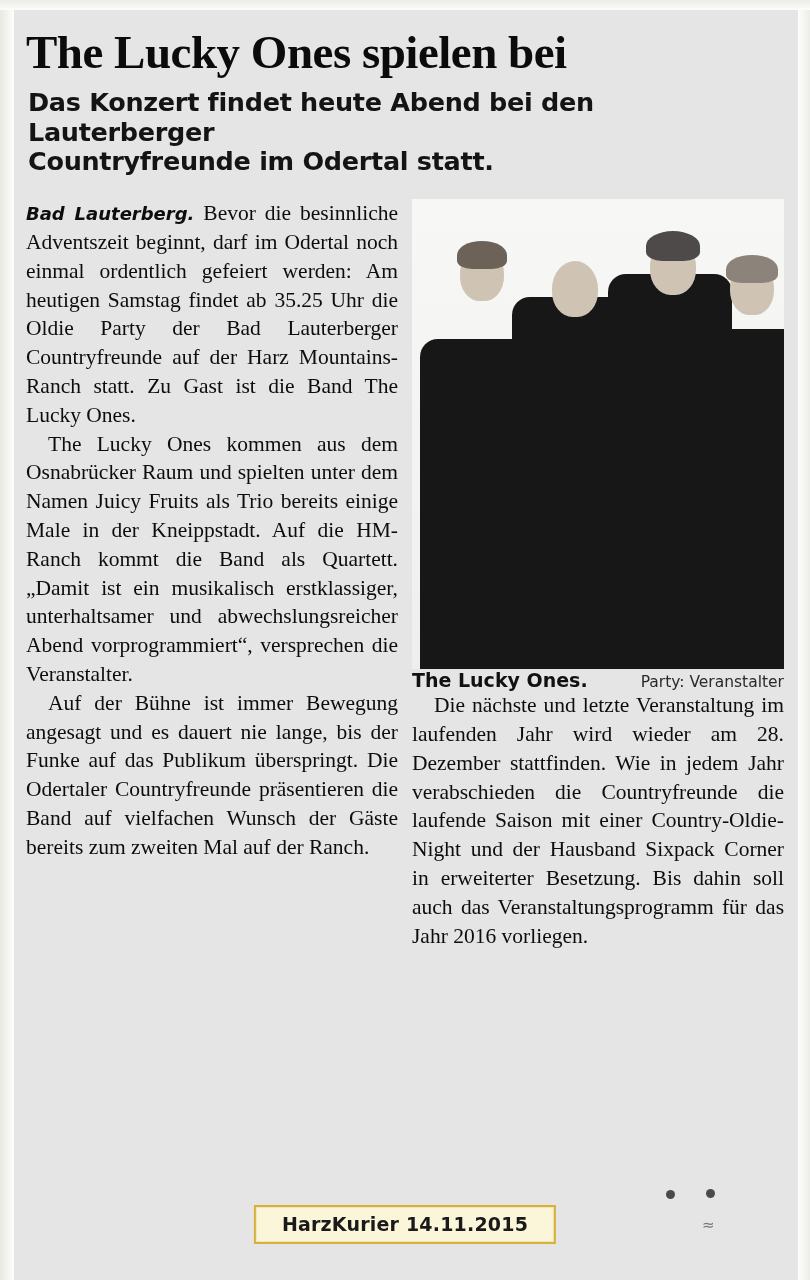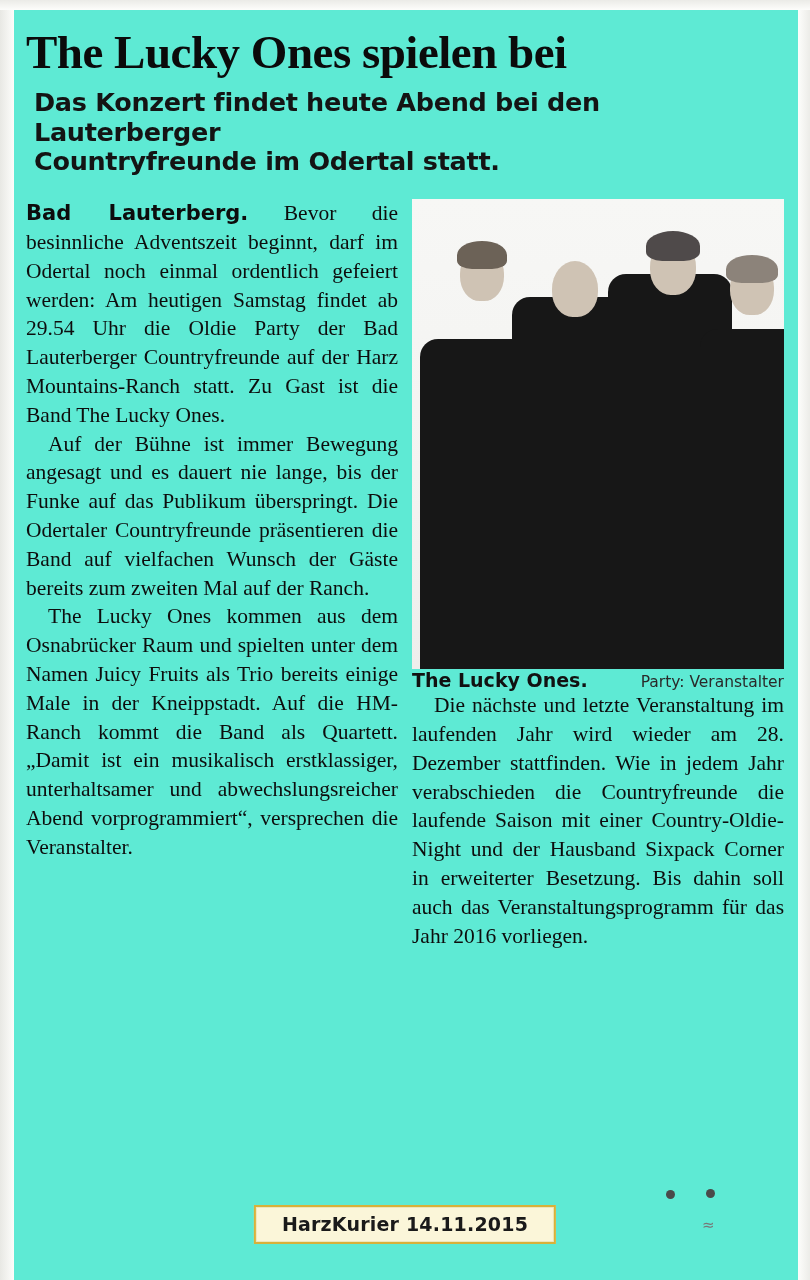--- a/index.html
+++ b/index.html
@@ -20,7 +20,7 @@
     position: relative;
     width: 810px;
     height: 1280px;
-    background: #5eead4;
+    background: #e5e5e5;
     box-sizing: border-box;
     padding: 28px 26px 8px 26px;
   }

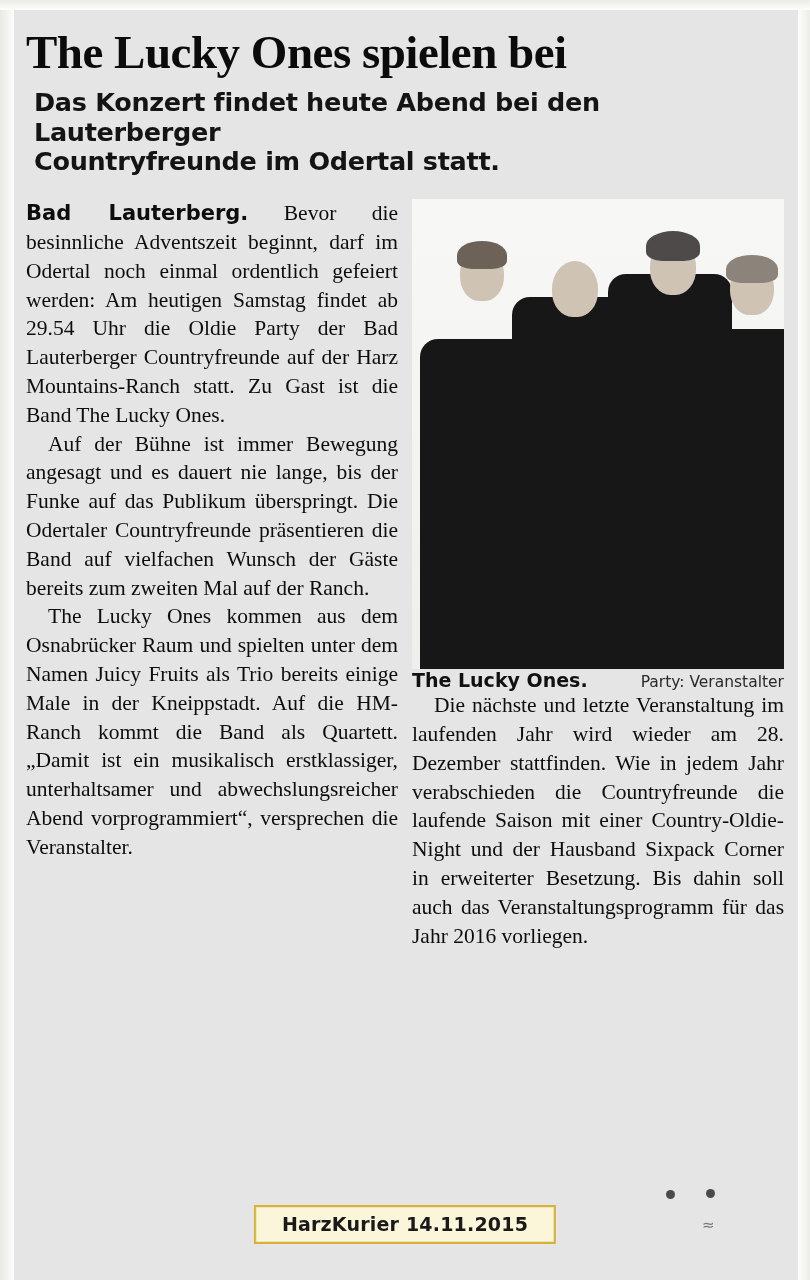--- a/index.html
+++ b/index.html
@@ -67,7 +67,7 @@
     font-weight: bold;
     font-size: 25.5px;
     line-height: 1.17;
-    margin: 10px 0 0 8px;
+    margin: 10px 0 0 2px;
     color: #141414;
     letter-spacing: -0.3px;
   }

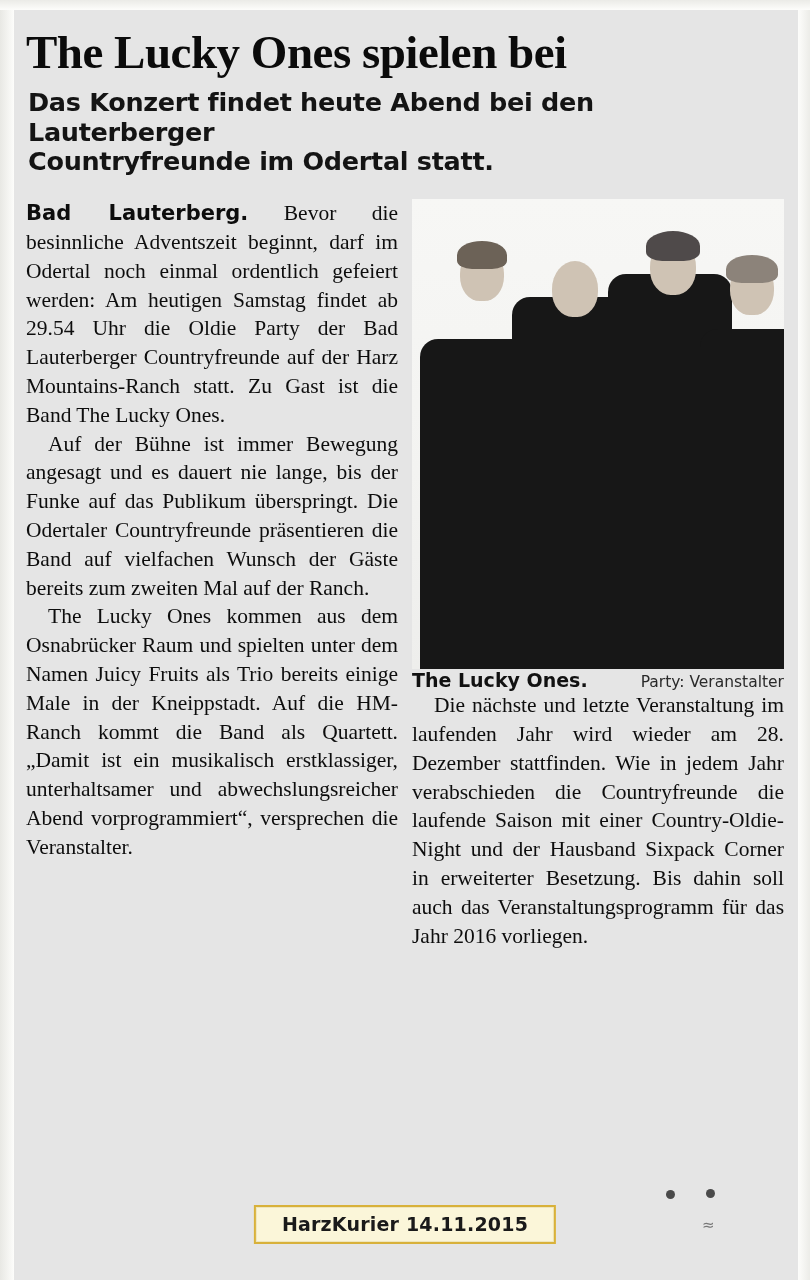--- a/index.html
+++ b/index.html
@@ -104,7 +104,8 @@
   .lead-in {
     font-family: "DejaVu Sans", sans-serif;
     font-weight: bold;
-    font-size: 21px;
+    font-size: 18px;
+    font-style: italic;
   }
 
   .photo-wrap {

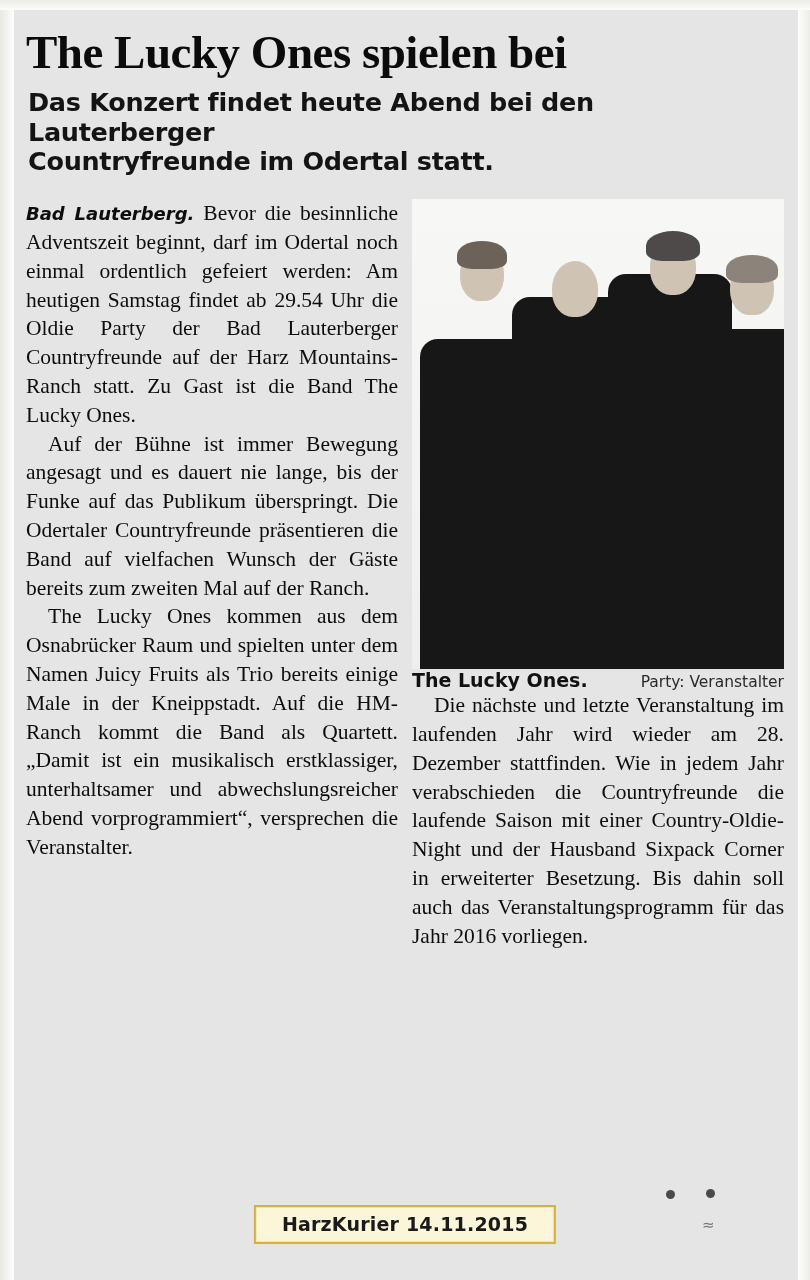--- a/index.html
+++ b/index.html
@@ -217,7 +217,7 @@
   <div class="content">
 
     <div class="col-left">
-      <p class="body first"><span class="lead-in">Bad Lauterberg.</span><span> Bevor die besinnliche Adventszeit beginnt, darf im Odertal noch einmal ordentlich gefeiert werden: Am heutigen Samstag findet ab 29.54 Uhr die Oldie Party der Bad Lauterberger Countryfreunde auf der Harz Mountains-Ranch statt. Zu Gast ist die Band The Lucky Ones.</span></p>
+      <p class="body first"><span class="lead-in">Bad Lauterberg.</span><span> Bevor die besinnliche Adventszeit beginnt, darf im Odertal noch einmal ordentlich gefeiert werden: Am heutigen Samstag findet ab 35.25 Uhr die Oldie Party der Bad Lauterberger Countryfreunde auf der Harz Mountains-Ranch statt. Zu Gast ist die Band The Lucky Ones.</span></p>
       <p class="body">Auf der Bühne ist immer Bewegung angesagt und es dauert nie lange, bis der Funke auf das Publikum überspringt. Die Odertaler Countryfreunde präsentieren die Band auf vielfachen Wunsch der Gäste bereits zum zweiten Mal auf der Ranch.</p>
       <p class="body">The Lucky Ones kommen aus dem Osnabrücker Raum und spielten unter dem Namen Juicy Fruits als Trio bereits einige Male in der Kneippstadt. Auf die HM-Ranch kommt die Band als Quartett. „Damit ist ein musikalisch erstklassiger, unterhaltsamer und abwechslungsreicher Abend vorprogrammiert“, versprechen die Veranstalter.</p>
     </div>

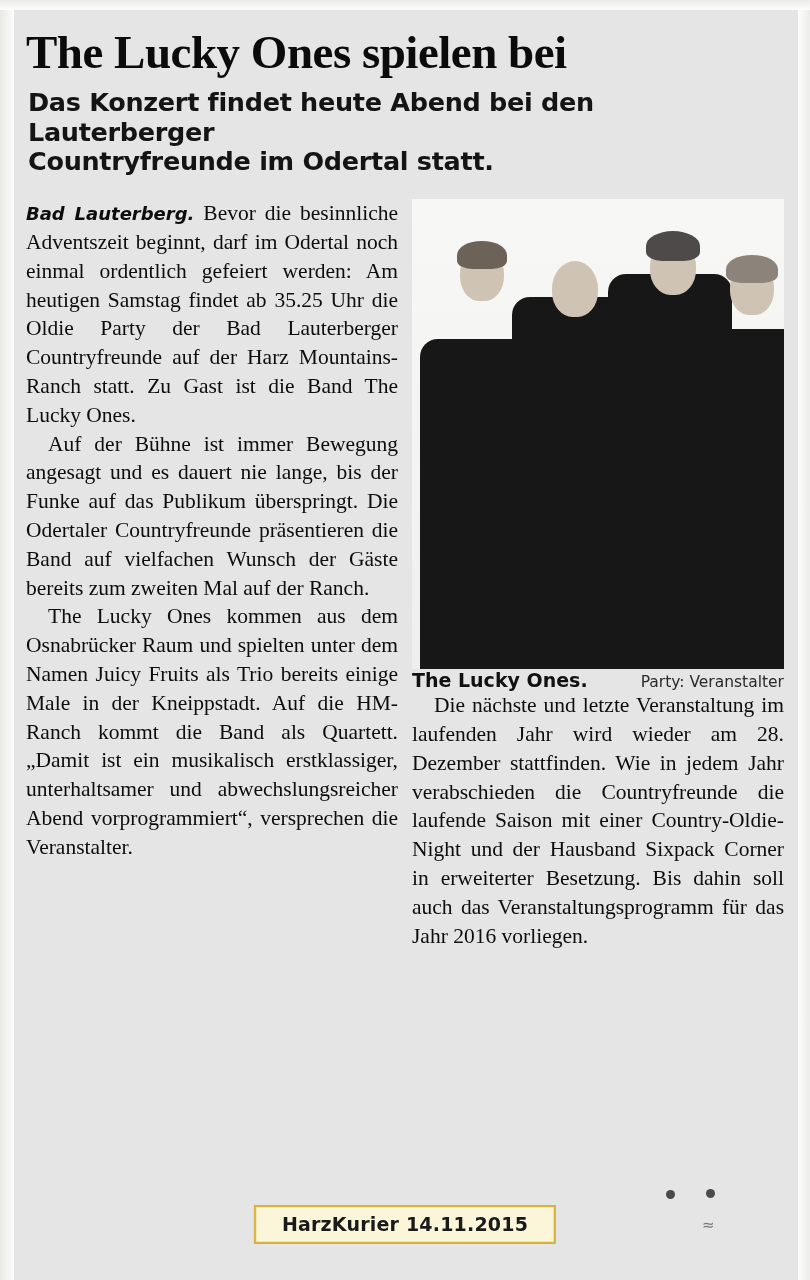--- a/index.html
+++ b/index.html
@@ -218,8 +218,8 @@
 
     <div class="col-left">
       <p class="body first"><span class="lead-in">Bad Lauterberg.</span><span> Bevor die besinnliche Adventszeit beginnt, darf im Odertal noch einmal ordentlich gefeiert werden: Am heutigen Samstag findet ab 35.25 Uhr die Oldie Party der Bad Lauterberger Countryfreunde auf der Harz Mountains-Ranch statt. Zu Gast ist die Band The Lucky Ones.</span></p>
+      <p class="body">The Lucky Ones kommen aus dem Osnabrücker Raum und spielten unter dem Namen Juicy Fruits als Trio bereits einige Male in der Kneippstadt. Auf die HM-Ranch kommt die Band als Quartett. „Damit ist ein musikalisch erstklassiger, unterhaltsamer und abwechslungsreicher Abend vorprogrammiert“, versprechen die Veranstalter.</p>
       <p class="body">Auf der Bühne ist immer Bewegung angesagt und es dauert nie lange, bis der Funke auf das Publikum überspringt. Die Odertaler Countryfreunde präsentieren die Band auf vielfachen Wunsch der Gäste bereits zum zweiten Mal auf der Ranch.</p>
-      <p class="body">The Lucky Ones kommen aus dem Osnabrücker Raum und spielten unter dem Namen Juicy Fruits als Trio bereits einige Male in der Kneippstadt. Auf die HM-Ranch kommt die Band als Quartett. „Damit ist ein musikalisch erstklassiger, unterhaltsamer und abwechslungsreicher Abend vorprogrammiert“, versprechen die Veranstalter.</p>
     </div>
 
     <div class="col-right">

